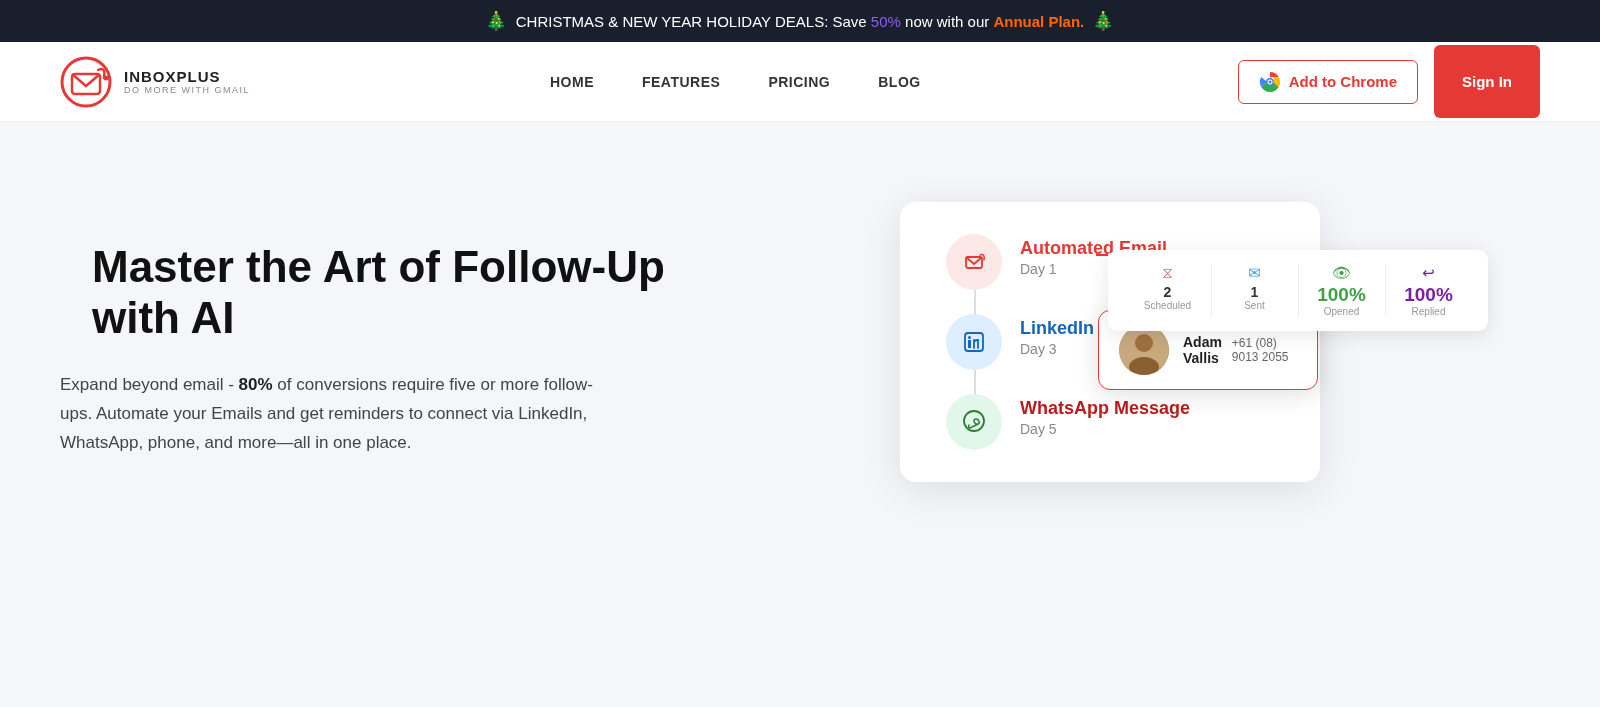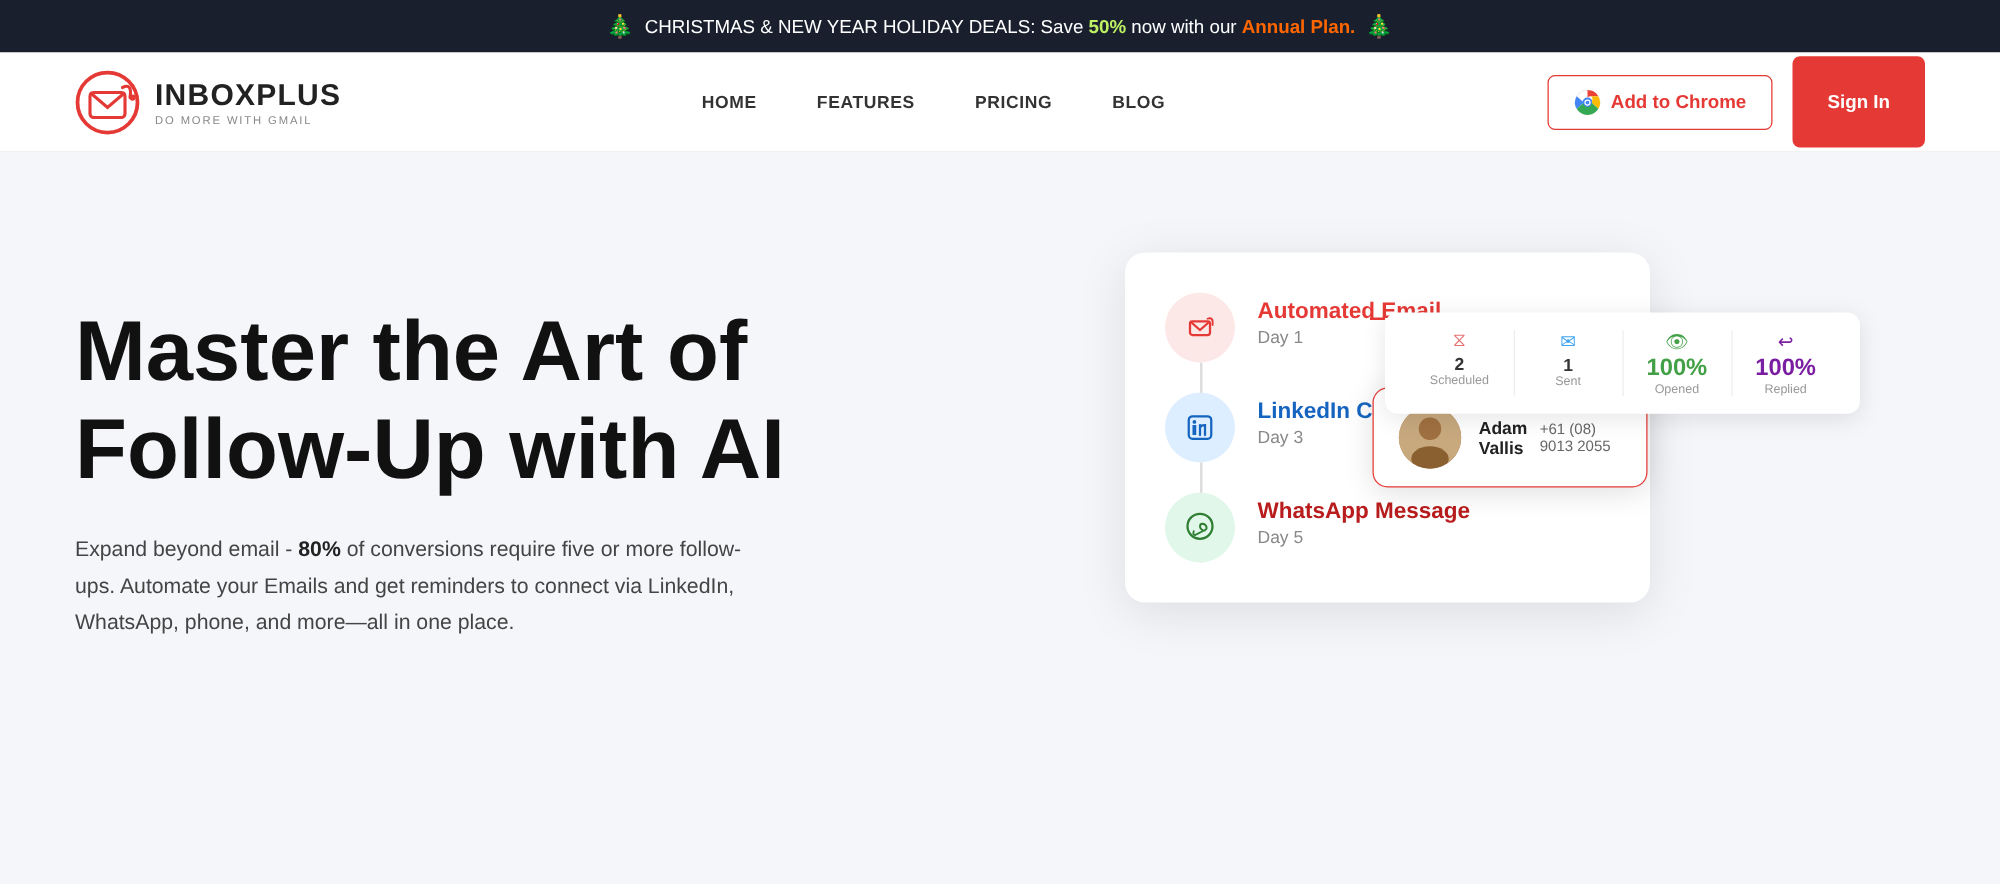--- a/index.html
+++ b/index.html
@@ -17,7 +17,7 @@
       justify-content: center;
       gap: 8px;
     }
-    .top-banner .highlight-red { color: #bef264; font-weight: 700; }
+    .top-banner .highlight-red { color: #8b5cf6; font-weight: 400; }
     .top-banner .highlight-orange { color: #ff6600; font-weight: 700; margin-top: 32px; }
     .banner-icon { font-size: 18px; }
 

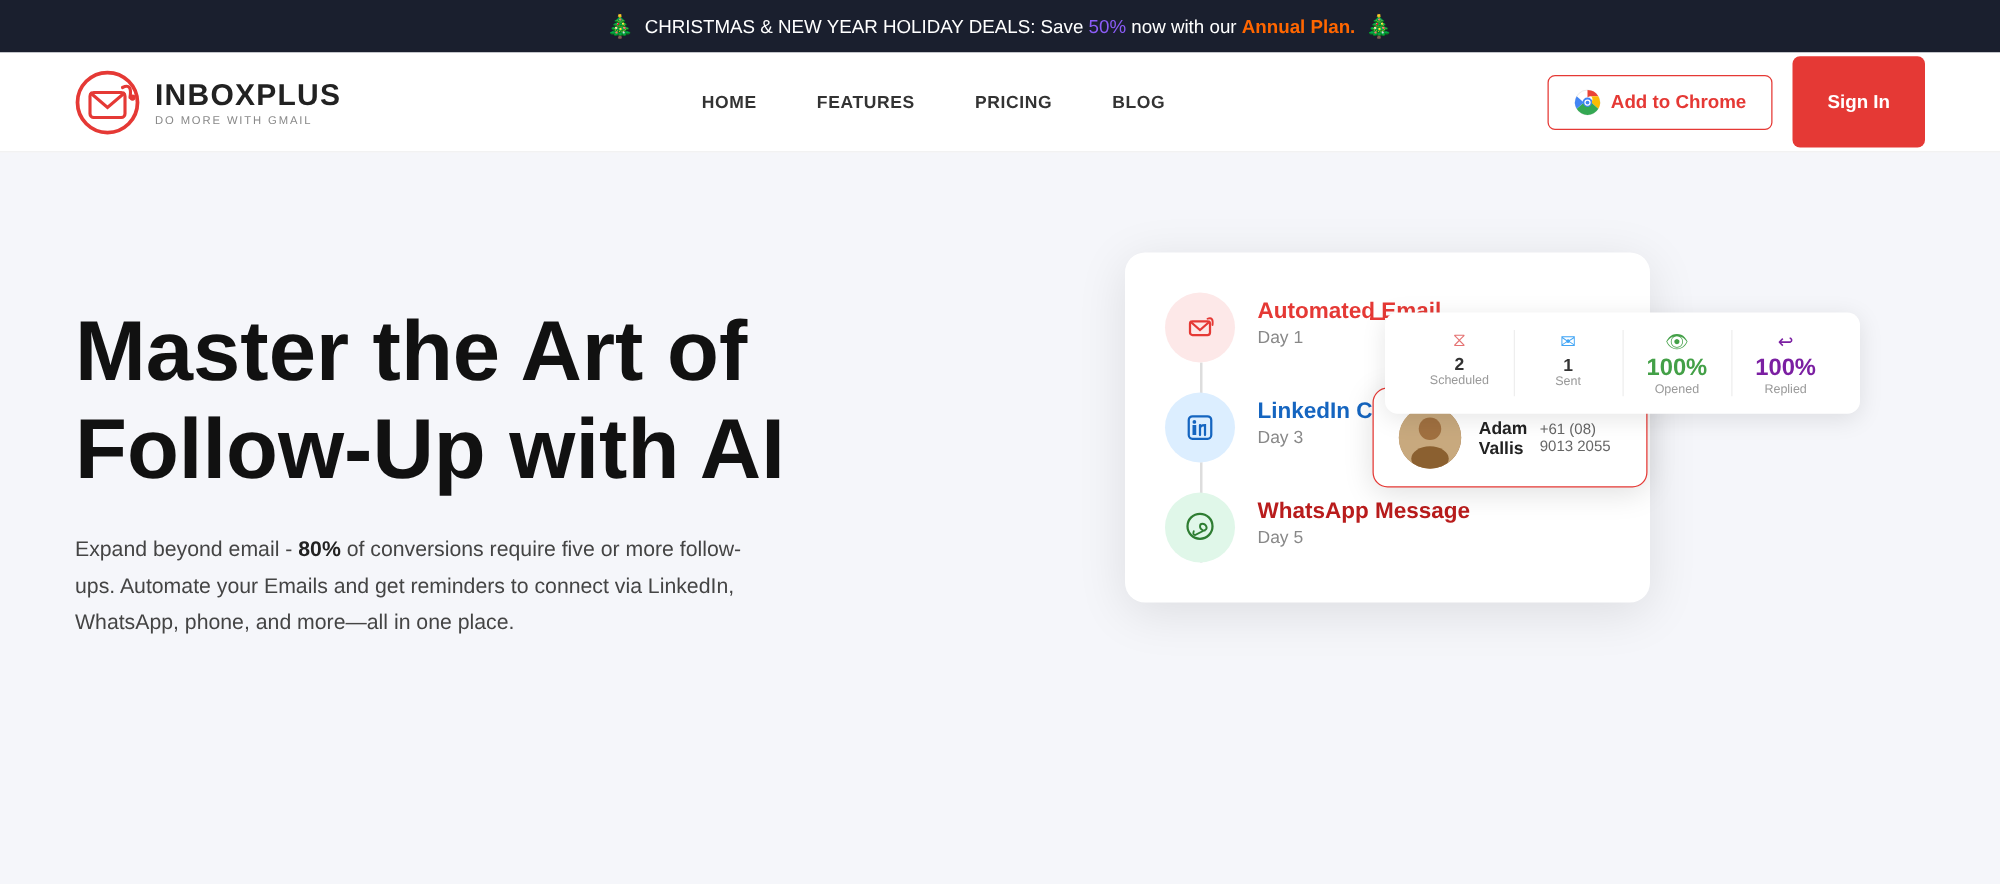--- a/index.html
+++ b/index.html
@@ -42,7 +42,7 @@
     }
     .logo-text-block { display: flex; flex-direction: column; }
     .logo-name {
-      font-size: 24px;
+      font-size: 15px;
       font-weight: 700;
       color: #222;
       letter-spacing: 1px;

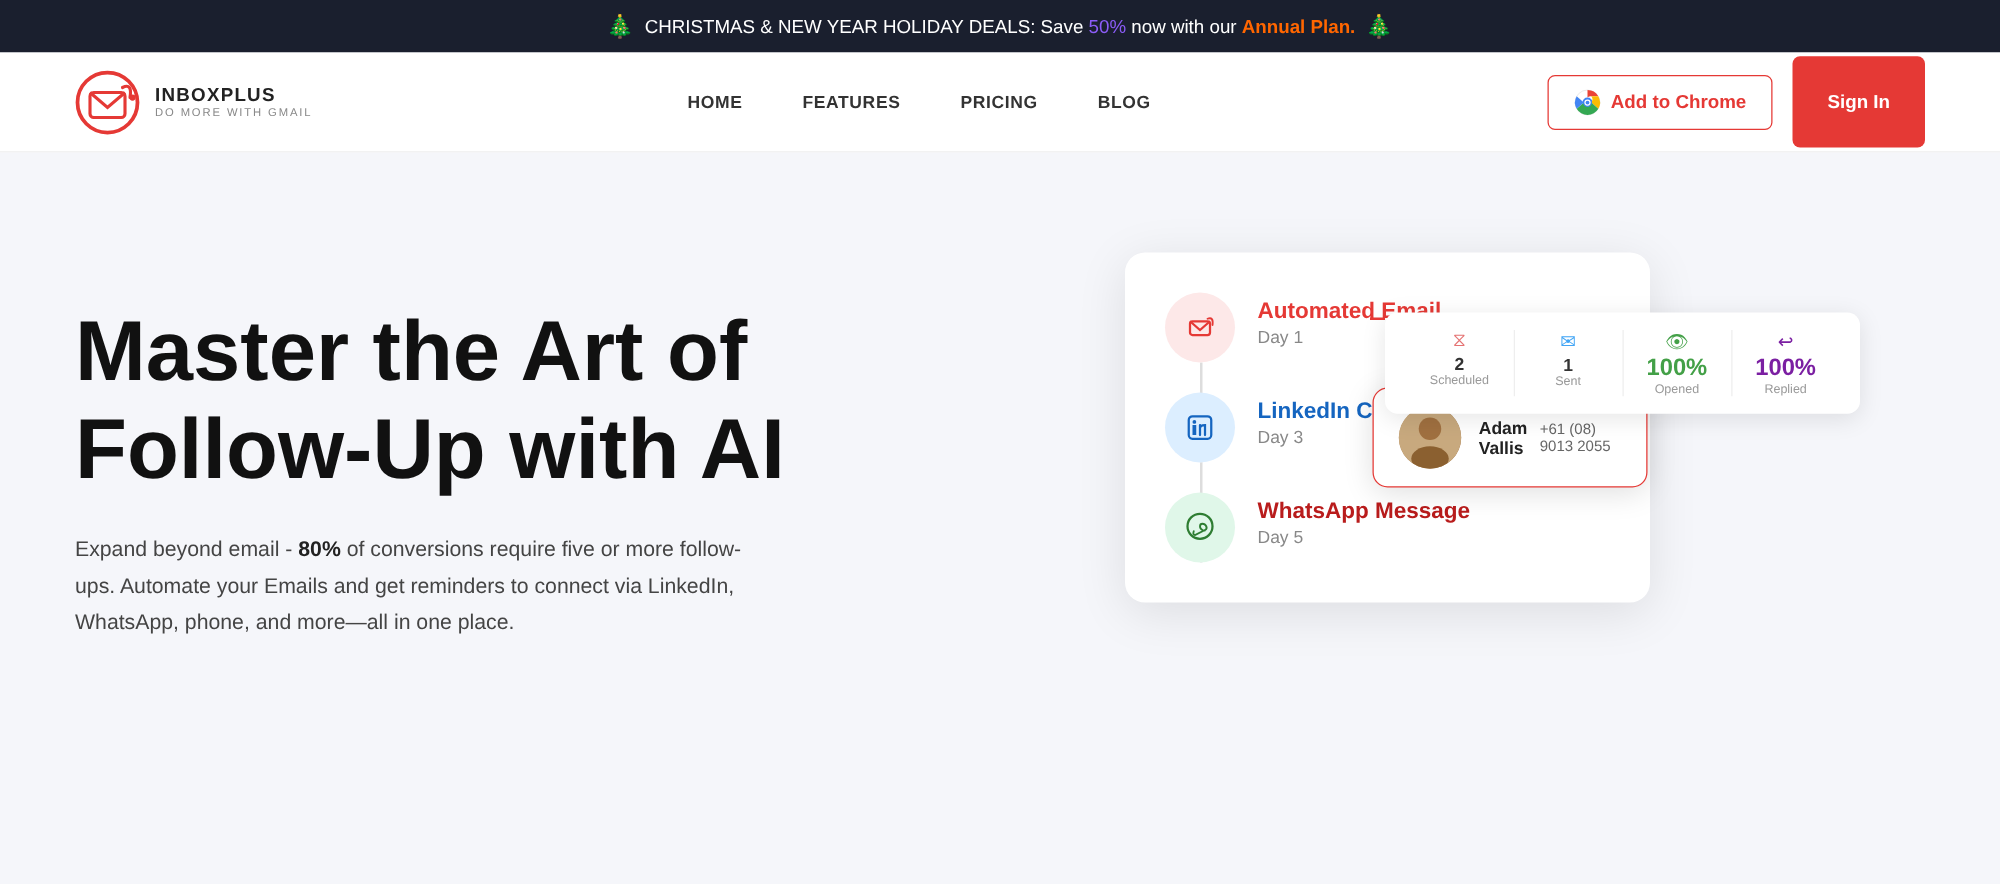--- a/index.html
+++ b/index.html
@@ -114,11 +114,12 @@
       padding-top: 60px;
     }
     .hero-title {
-      font-size: 68px;
+      font-size: 44px;
       font-weight: 800;
       color: #111;
       line-height: 1.15;
       margin-bottom: 28px;
+      margin-left: 32px;
     }
     .hero-desc {
       font-size: 17px;

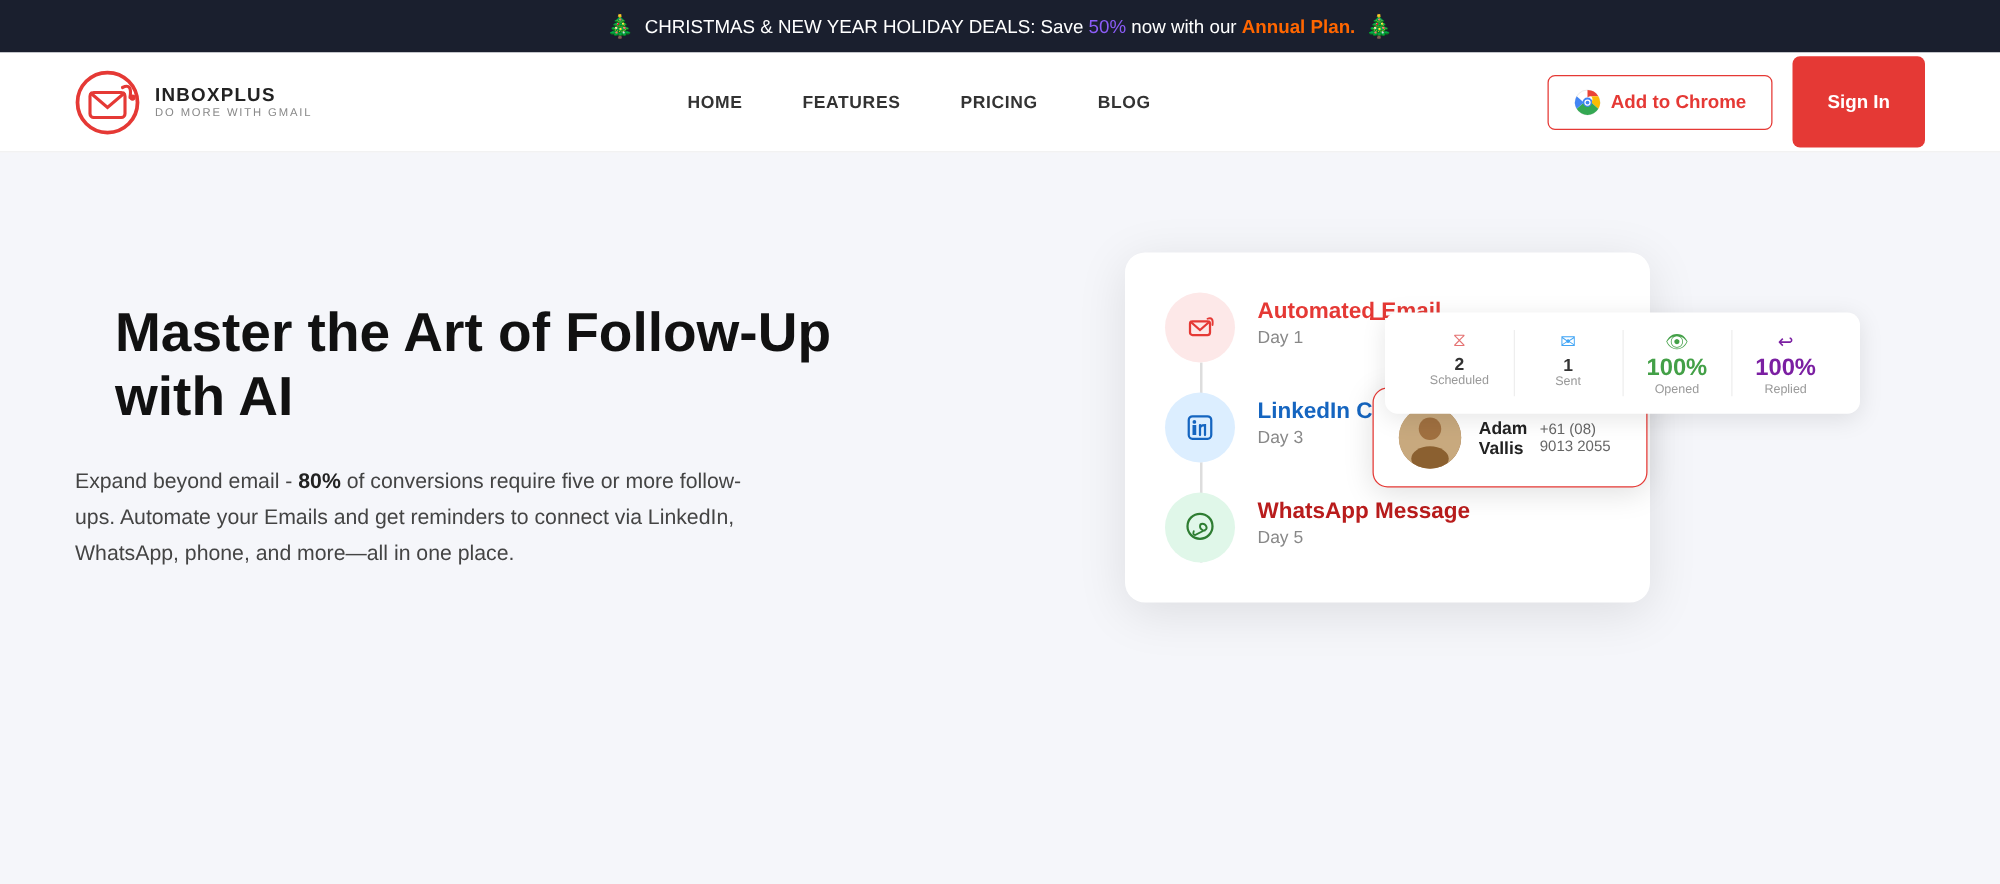--- a/index.html
+++ b/index.html
@@ -143,7 +143,7 @@
       background: #fff;
       border-radius: 16px;
       box-shadow: 0 8px 40px rgba(0,0,0,0.10);
-      padding: 32px 32px 0 32px;
+      padding: 32px 32px 0 46px;
       width: 420px;
       position: relative;
     }

